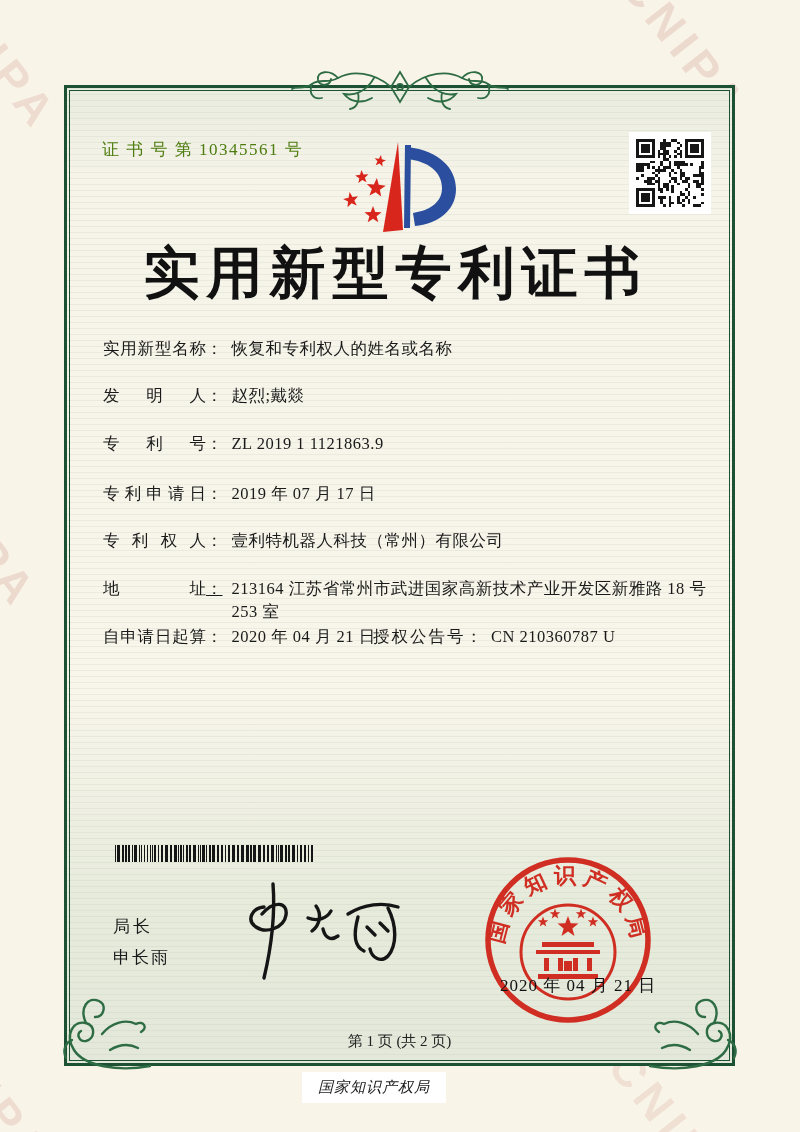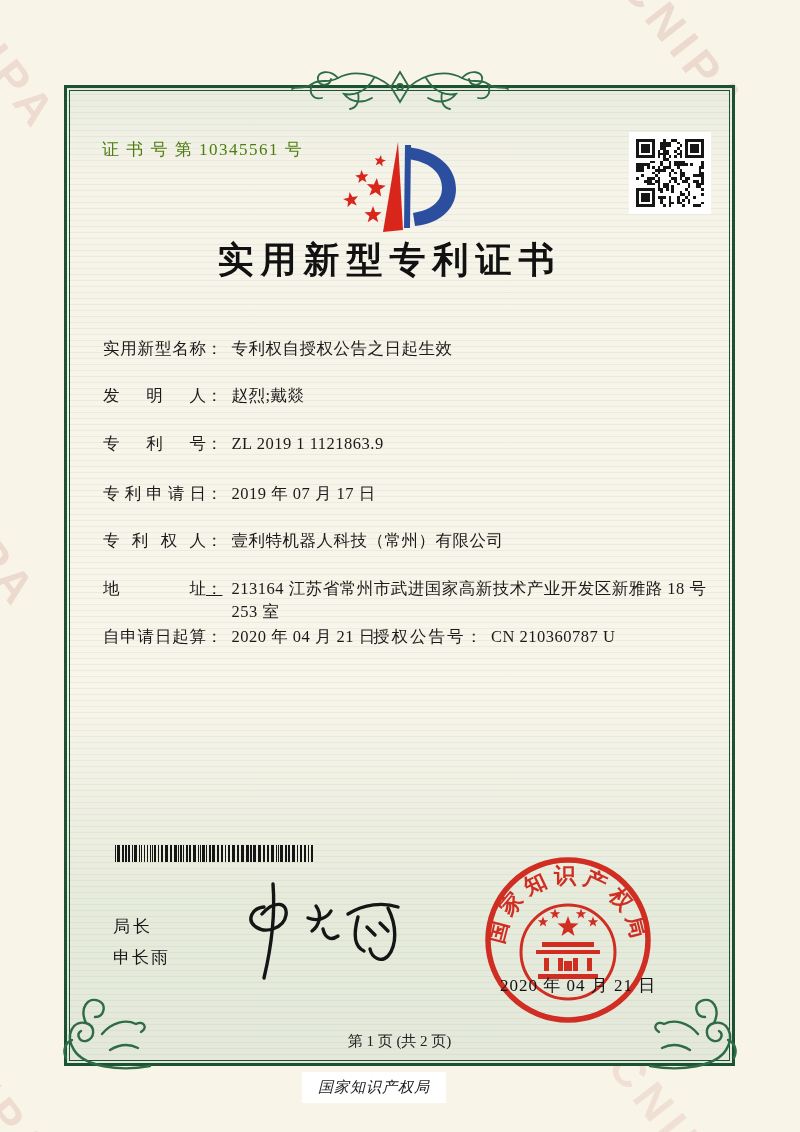--- a/index.html
+++ b/index.html
@@ -61,9 +61,9 @@
   }
   .qr-box svg{position:absolute;left:7px;top:7px;width:68px;height:68px;}
   .title{
-    left:54px;top:236px;width:671px;
+    left:60px;top:236px;width:671px;
     text-align:center;
-    font-size:36px;font-weight:bold;letter-spacing:7px;
+    font-size:56px;font-weight:bold;letter-spacing:7px;
     color:var(--title-black);
   }
   

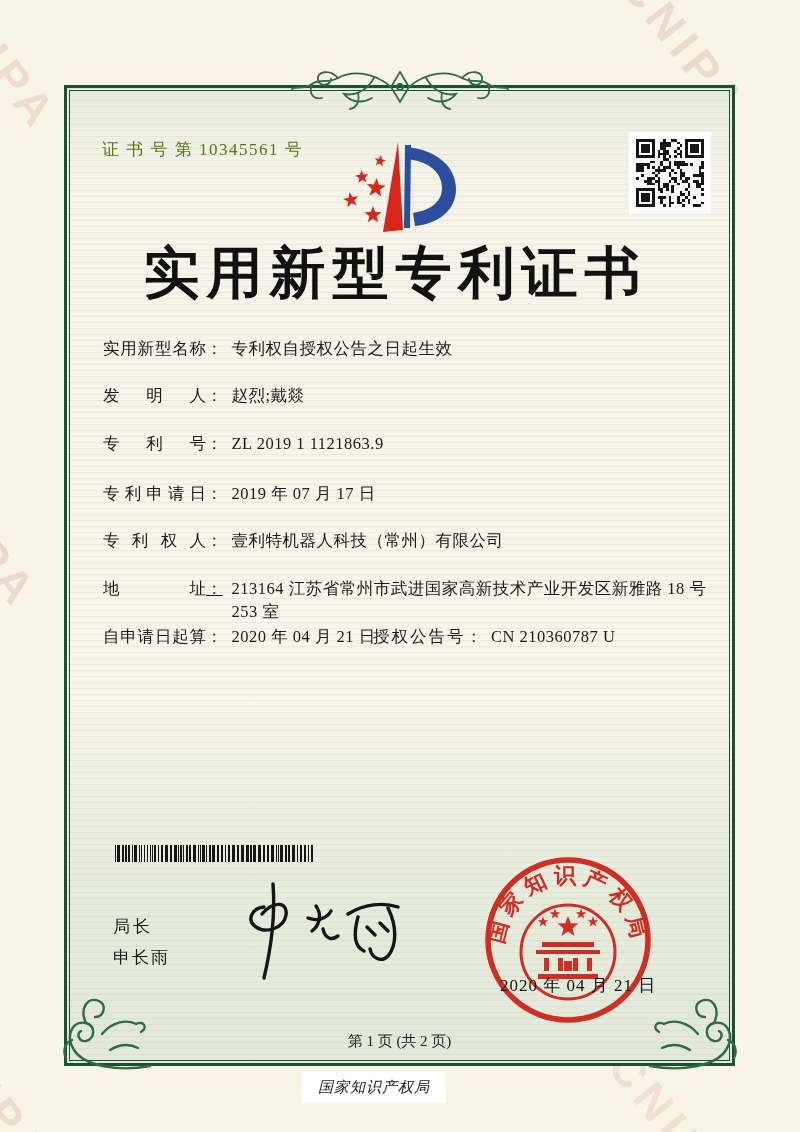--- a/index.html
+++ b/index.html
@@ -467,7 +467,7 @@
 <div class="abs title">实用新型专利证书</div>
 
 <div class="field-row" style="top:337px;">
-  <span class="lbl">实用新型名称</span><span class="colon">：</span><span class="val">专利权自授权公告之日起生效</span>
+  <span class="lbl">实用新型名称</span><span class="colon">：</span><span class="val">恢复和专利权人的姓名或名称</span>
 </div>
 <div class="field-row" style="top:384px;">
   <span class="lbl">发明人</span><span class="colon">：</span><span class="val">赵烈;戴燚</span>

